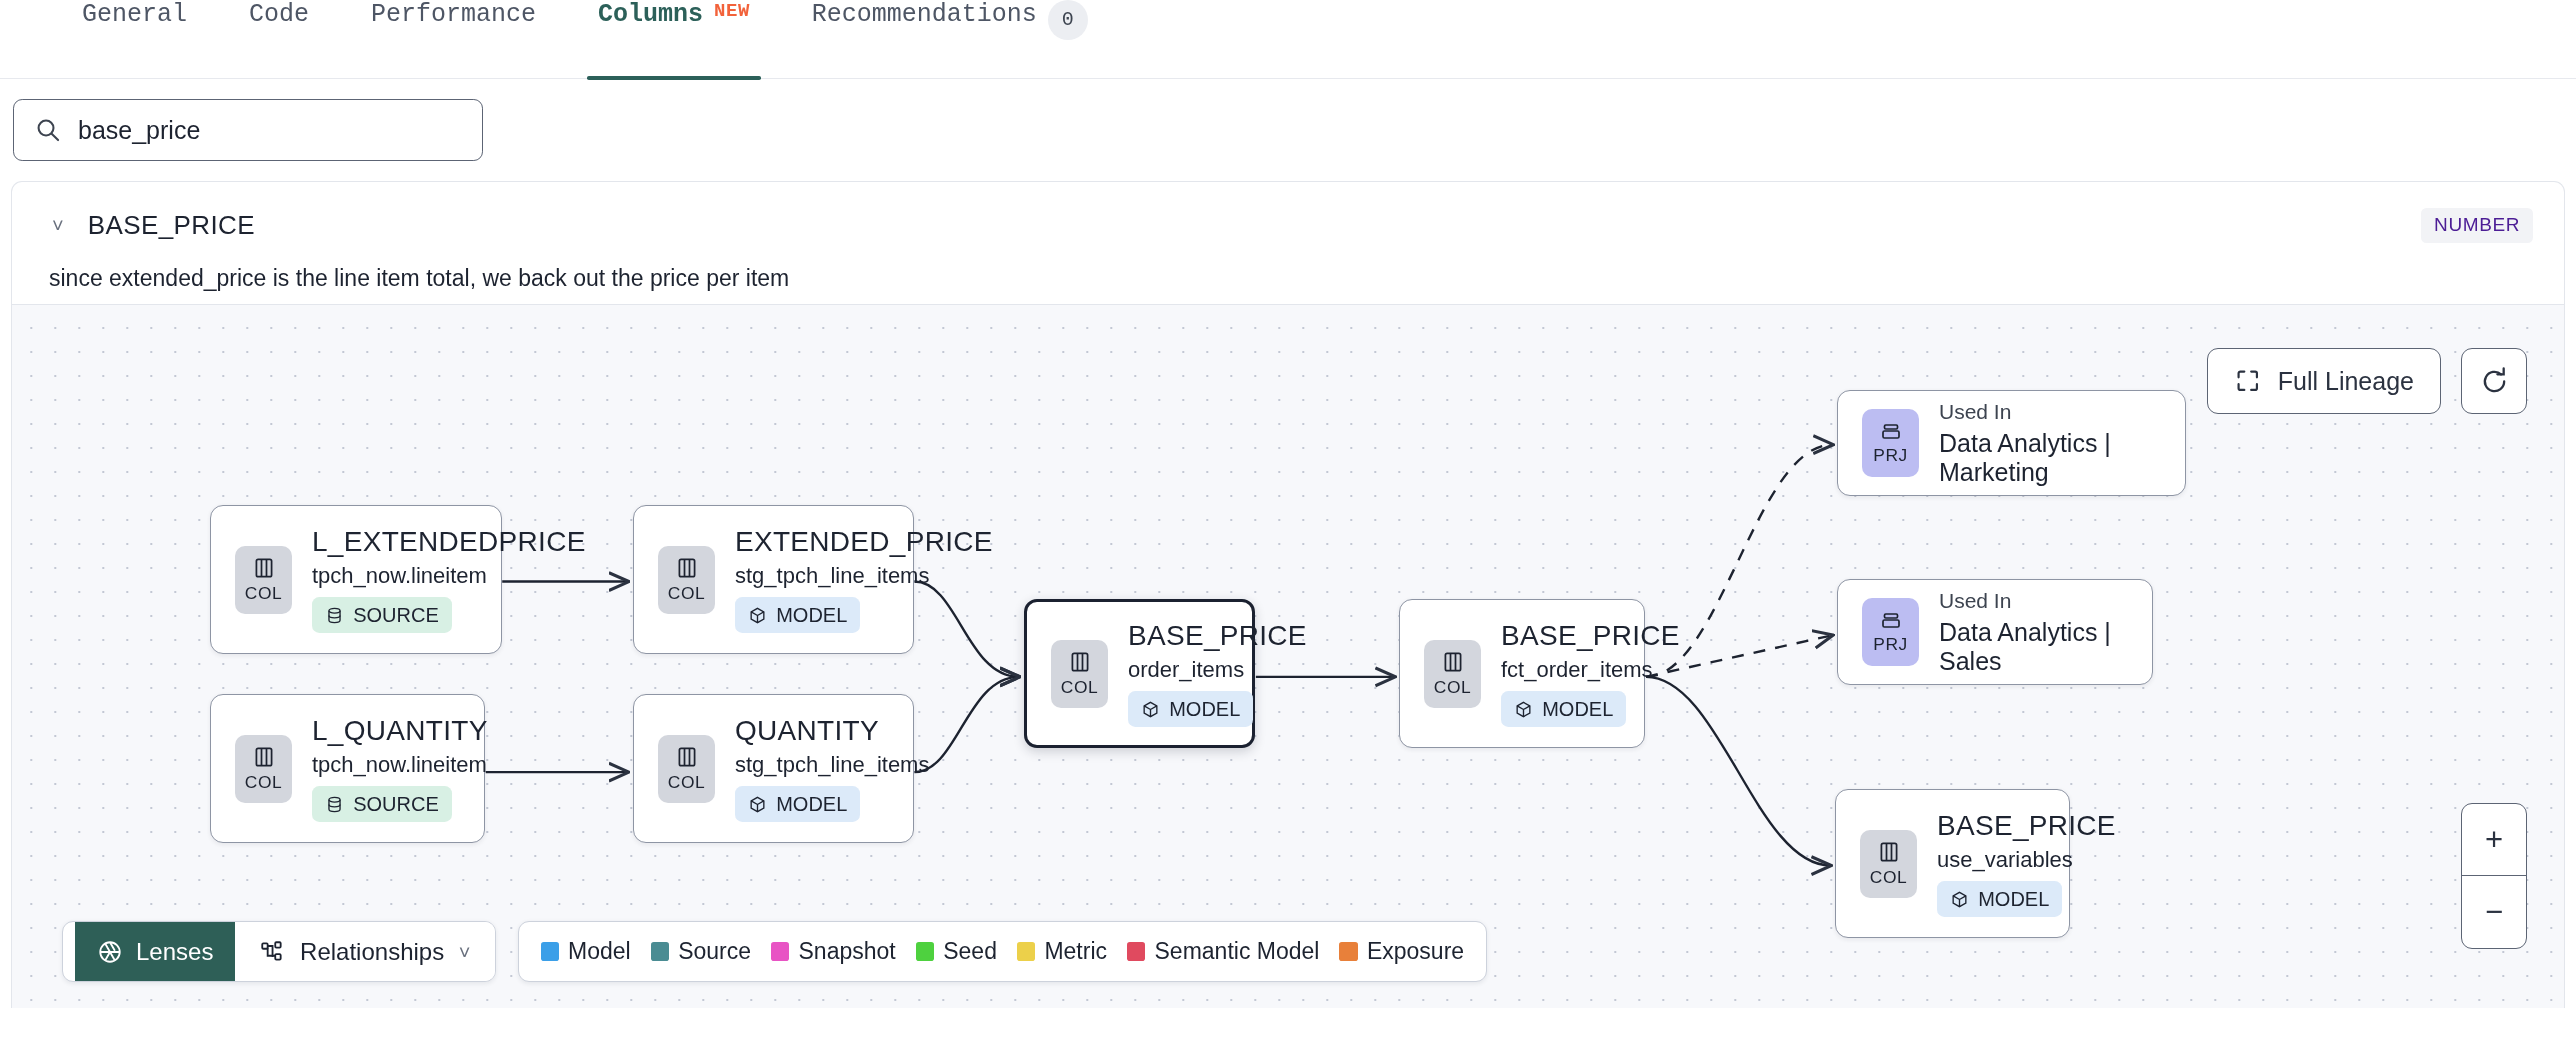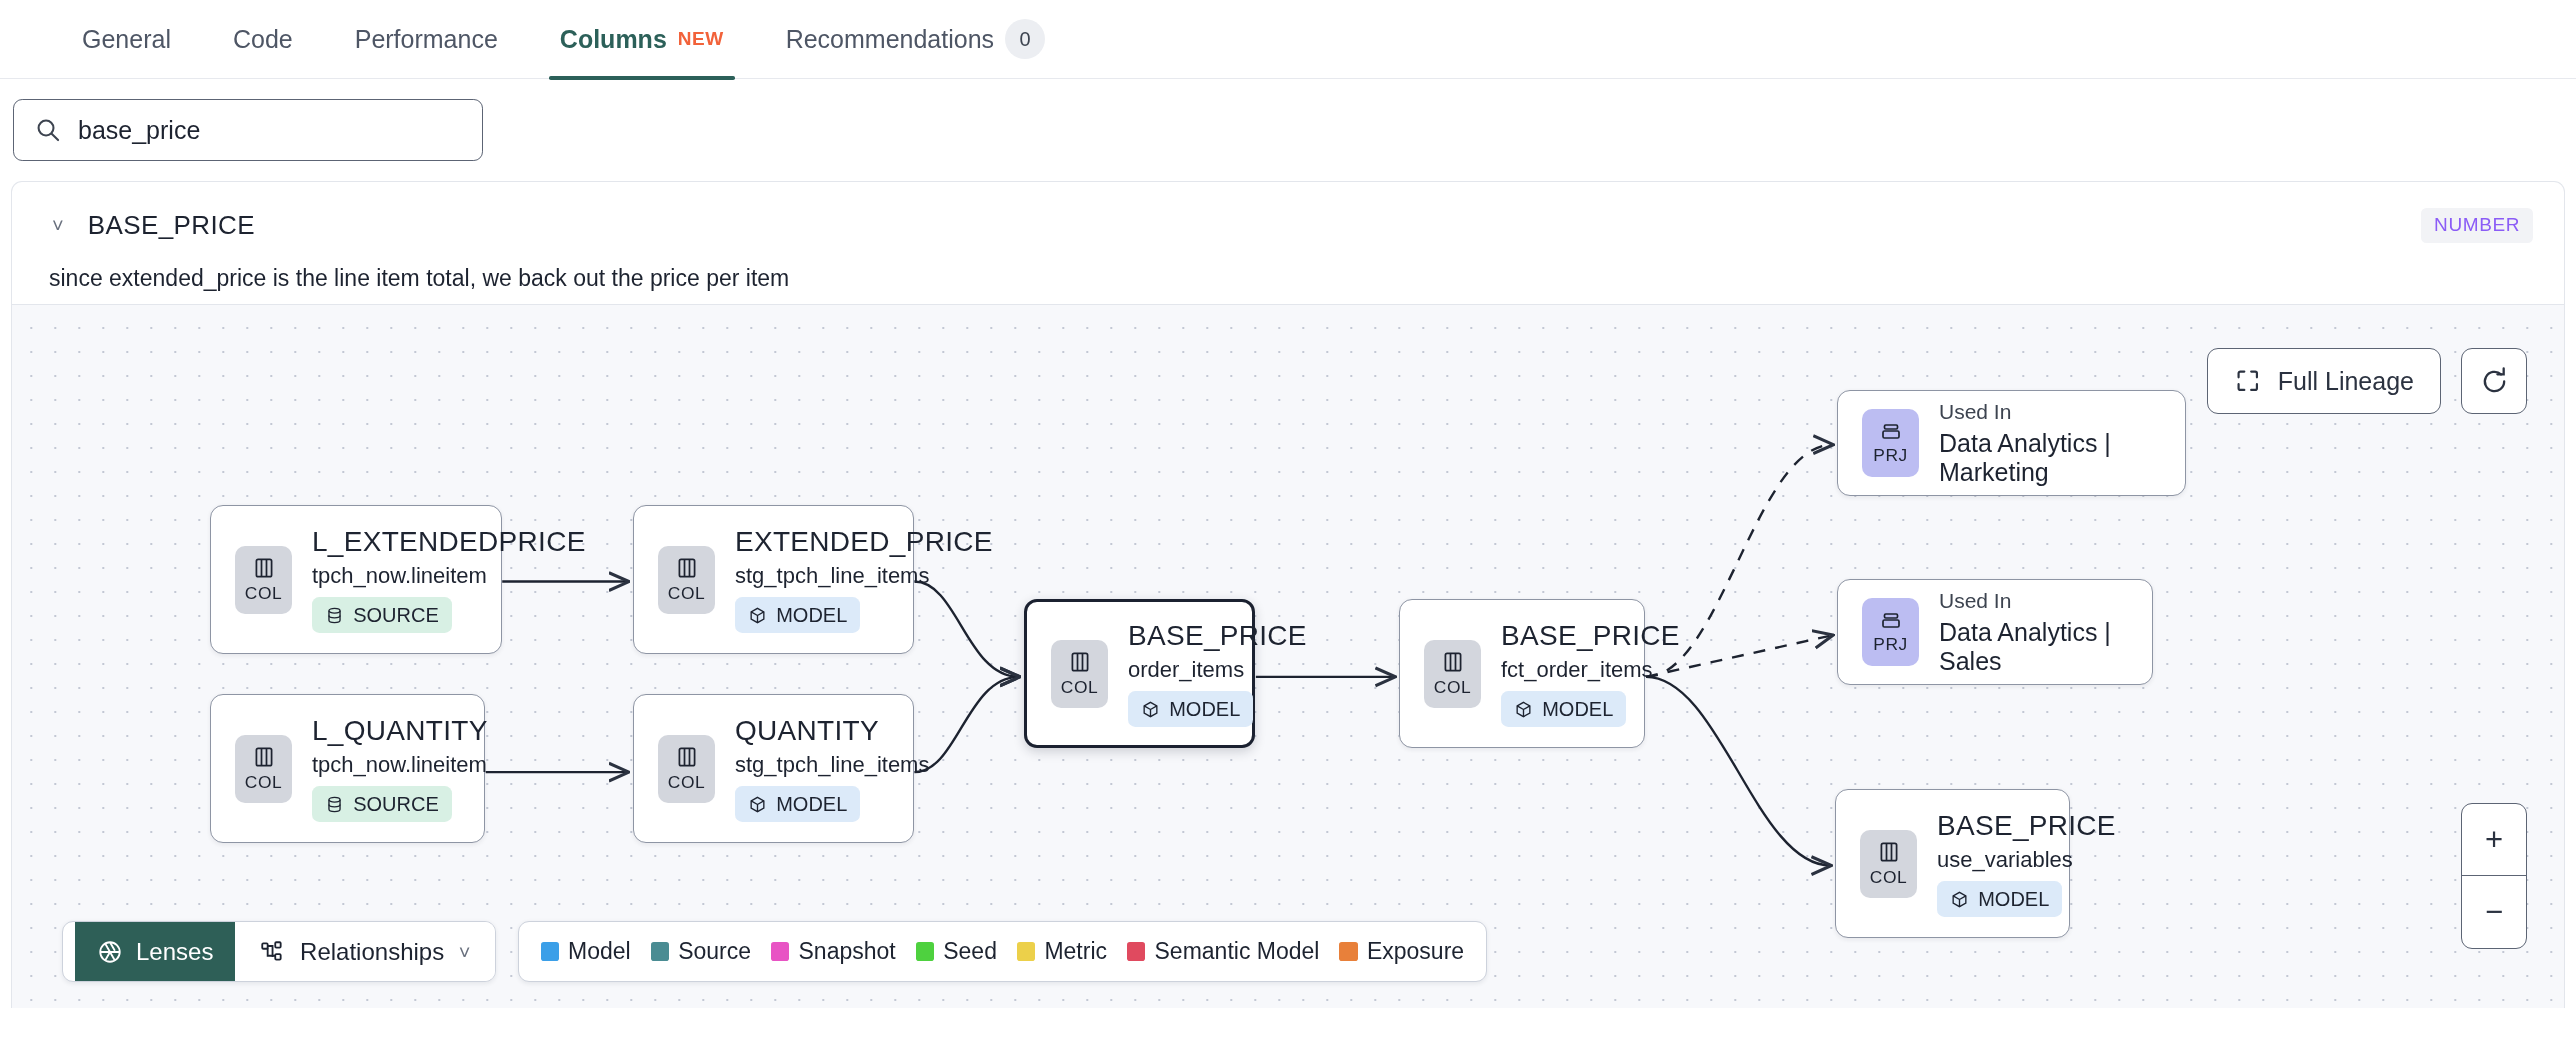--- a/index.html
+++ b/index.html
@@ -21,7 +21,7 @@
     border-bottom: 1.8px solid #e7e9ee;
   }
   .tab {
-    display: flex; align-items: center; gap: 11px;
+    display: flex; gap: 11px;
     height: 79px;
     padding: 0 31px;
     font-size: 25px;
@@ -29,6 +29,7 @@
     position: relative;
     cursor: pointer;
     white-space: nowrap;
+    font-family: Liberation Mono, monospace;
   }
   .tab.active { color: #2c6059; font-weight: bold; }
   .tab.active::after {

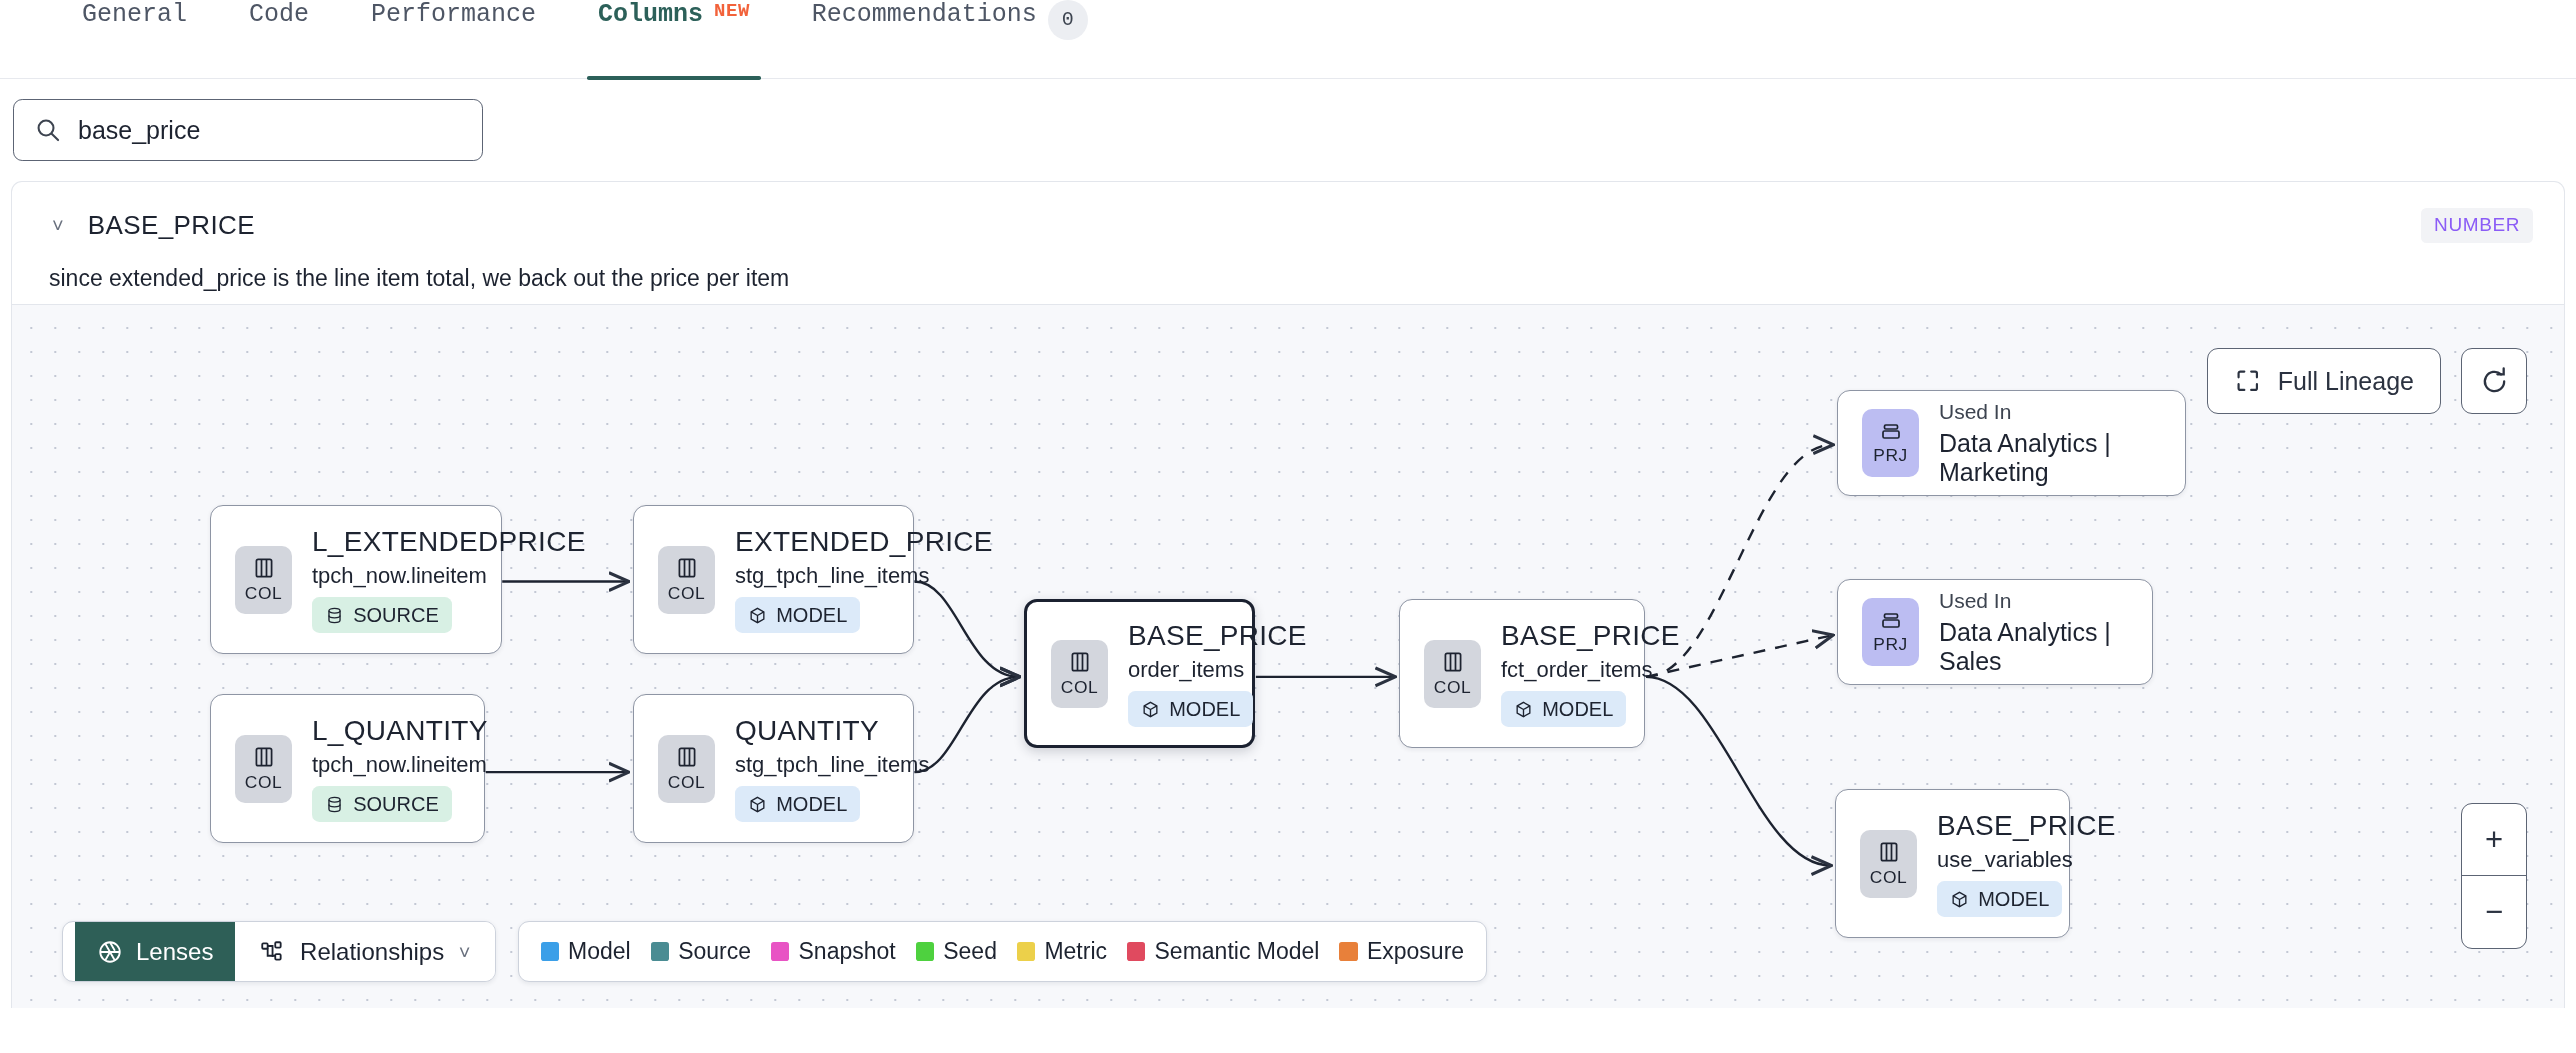--- a/index.html
+++ b/index.html
@@ -94,7 +94,7 @@
   .colname { font-size: 26px; color: #1d2330; letter-spacing: 0.4px; }
   .spacer { flex: 1; }
   .typebadge {
-    background: #f2f3f6; color: #8b5cf6;
+    background: #f2f3f6; color: #4c1d95;
     font-size: 19px; letter-spacing: 0.6px;
     padding: 6.4px 13px; border-radius: 5.5px;
   }

